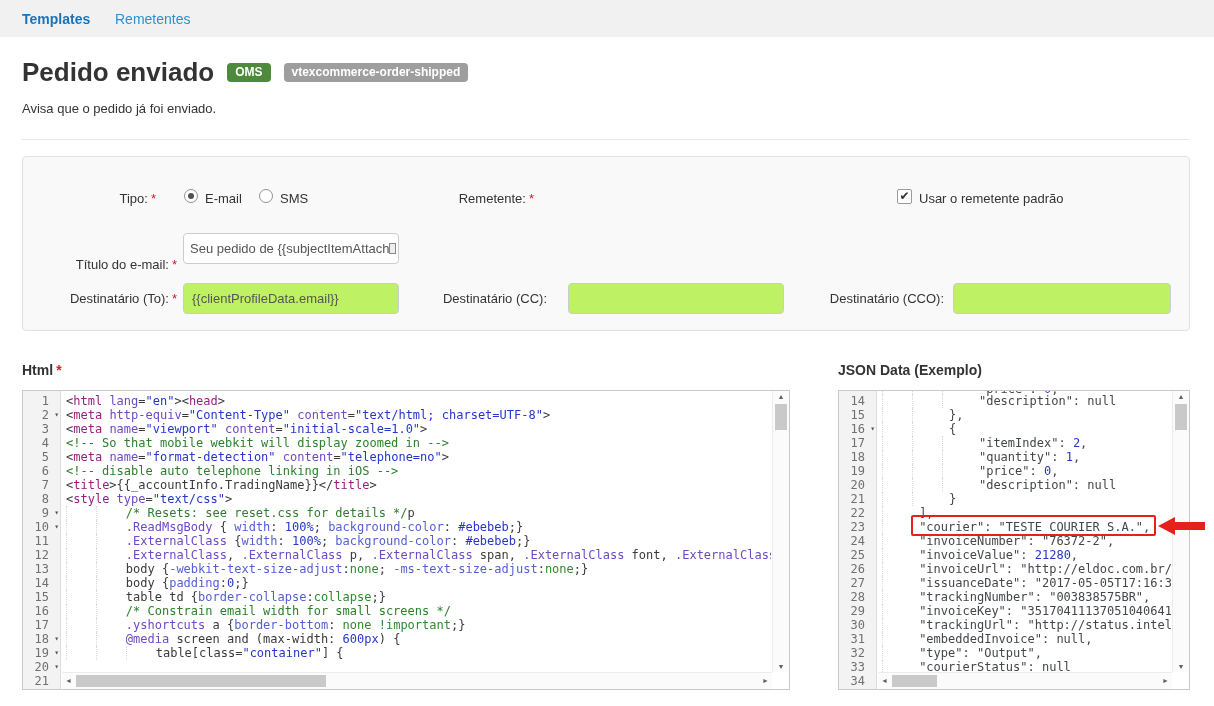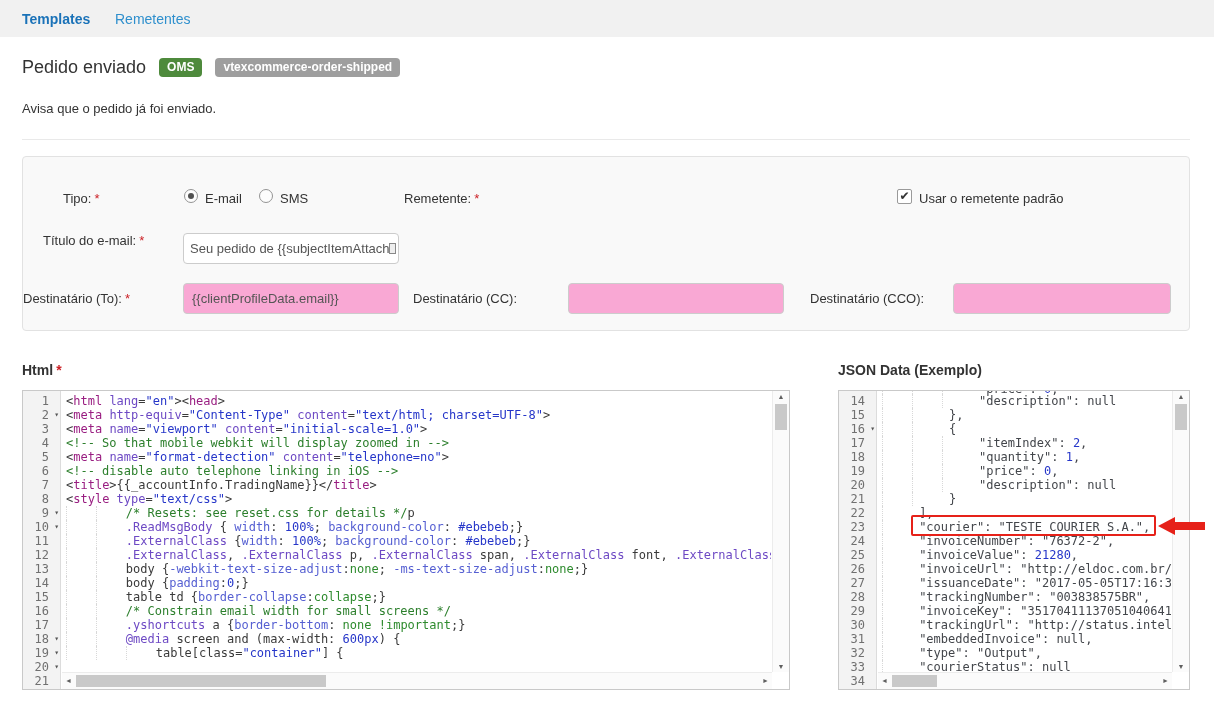--- a/index.html
+++ b/index.html
@@ -13,7 +13,7 @@
 
   
   .titlewrap { position:absolute; left:22px; top:57px; display:flex; align-items:center; gap:13px; }
-  .pagetitle { font-size:18px; font-weight:normal; color:#333; letter-spacing:0; }
+  .pagetitle { font-size:26px; font-weight:bold; color:#333; letter-spacing:0; }
   .badge { font-size:12px; font-weight:bold; color:#fff; padding:3px 8px; border-radius:4px; line-height:13px; }
   .subtitle { position:absolute; left:22px; top:101px; font-size:13px; color:#333; }
   .divider { position:absolute; left:22px; top:139px; width:1168px; height:1px; background:#e9e9e9; }

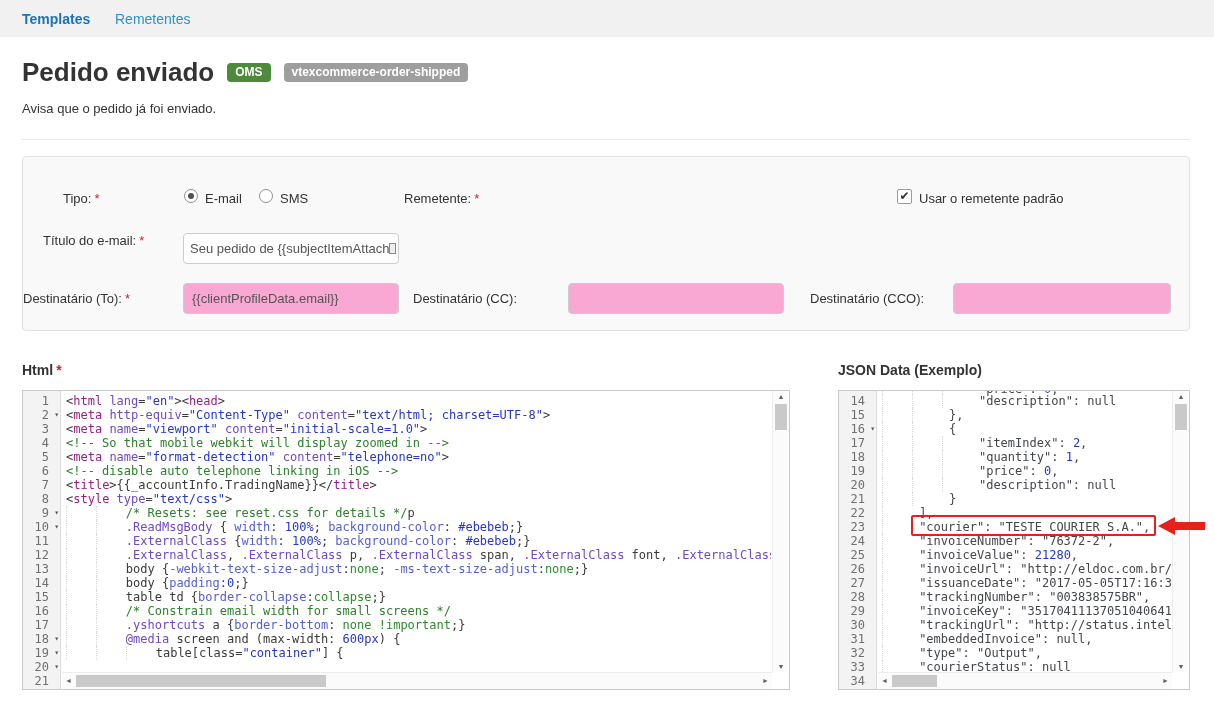--- a/index.html
+++ b/index.html
@@ -20,7 +20,7 @@
 
   
   .formbox { position:absolute; left:22px; top:156px; width:1168px; height:175px; background:#f9f9f9; border:1px solid #e2e2e2; border-radius:4px; }
-  .flabel { position:absolute; font-size:13px; color:#333; white-space:nowrap; }
+  .flabel { position:absolute; font-size:13px; color:#333; text-align:right; white-space:nowrap; }
   .req { color:#cc2127; margin-left:3px; }
   .tinput { position:absolute; height:31px; background:#f9a8d4; border:1px solid #ccc; border-radius:4px; font-family:"Liberation Sans",sans-serif; font-size:13px; color:#555; padding:0 8px; }
   .fakeinput { position:absolute; height:31px; background:#fff; border:1px solid #ccc; border-radius:4px; font-size:13px; color:#555; line-height:29px; padding:0 6px; white-space:nowrap; overflow:hidden; }

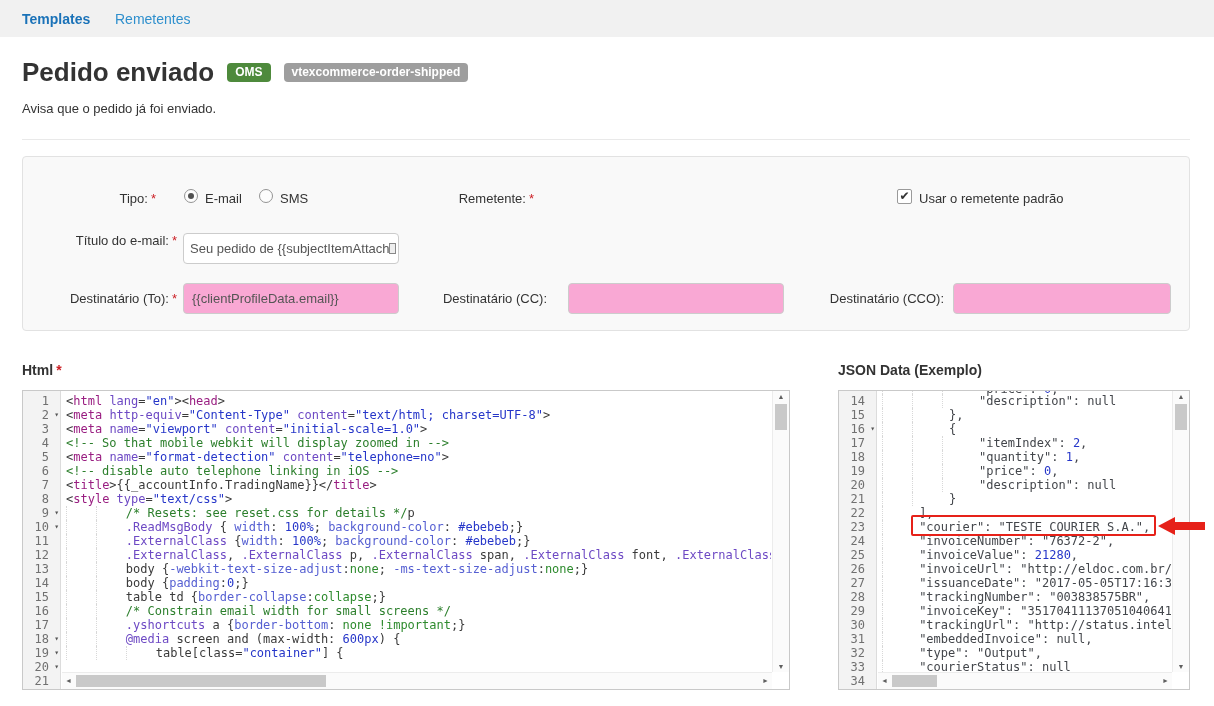--- a/index.html
+++ b/index.html
@@ -91,7 +91,7 @@
   <span class="checkbox" style="left:874px;top:32px">✔</span>
   <span class="rlabel" style="left:896px;top:34px">Usar o remetente padrão</span>
 
-  <span class="flabel" style="left:20px;top:76px;width:134px"><span>Título do e-mail:</span><span class="req">*</span></span>
+  <span class="flabel" style="left:20px;top:100px;width:134px"><span>Título do e-mail:</span><span class="req">*</span></span>
   <div class="fakeinput" style="left:160px;top:76px;width:216px"><span>Seu pedido de {{subjectItemAttach</span><span class="boxglyph"></span></div>
 
   <span class="flabel" style="left:0px;top:134px;width:154px"><span>Destinatário (To):</span><span class="req">*</span></span>

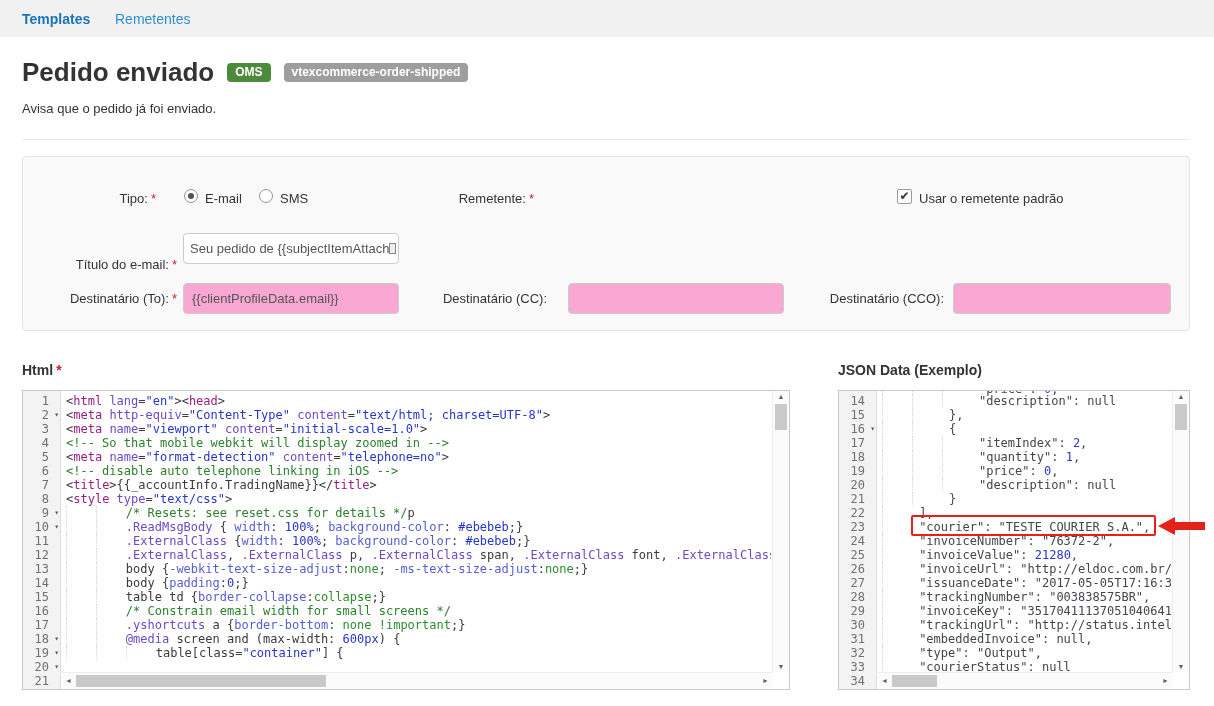--- a/index.html
+++ b/index.html
@@ -22,7 +22,7 @@
   .formbox { position:absolute; left:22px; top:156px; width:1168px; height:175px; background:#f9f9f9; border:1px solid #e2e2e2; border-radius:4px; }
   .flabel { position:absolute; font-size:13px; color:#333; text-align:right; white-space:nowrap; }
   .req { color:#cc2127; margin-left:3px; }
-  .tinput { position:absolute; height:31px; background:#f9a8d4; border:1px solid #ccc; border-radius:4px; font-family:"Liberation Sans",sans-serif; font-size:13px; color:#555; padding:0 8px; }
+  .tinput { position:absolute; height:31px; background:#bef264; border:1px solid #ccc; border-radius:4px; font-family:"Liberation Sans",sans-serif; font-size:13px; color:#555; padding:0 8px; }
   .fakeinput { position:absolute; height:31px; background:#fff; border:1px solid #ccc; border-radius:4px; font-size:13px; color:#555; line-height:29px; padding:0 6px; white-space:nowrap; overflow:hidden; }
   .boxglyph { display:inline-block; width:7px; height:11px; border:1px solid #888; background:#eee; vertical-align:-1px; margin-left:0px; }
   .radio { position:absolute; width:14px; height:14px; border:1px solid #949494; border-radius:50%; background:#fdfdfd; }

